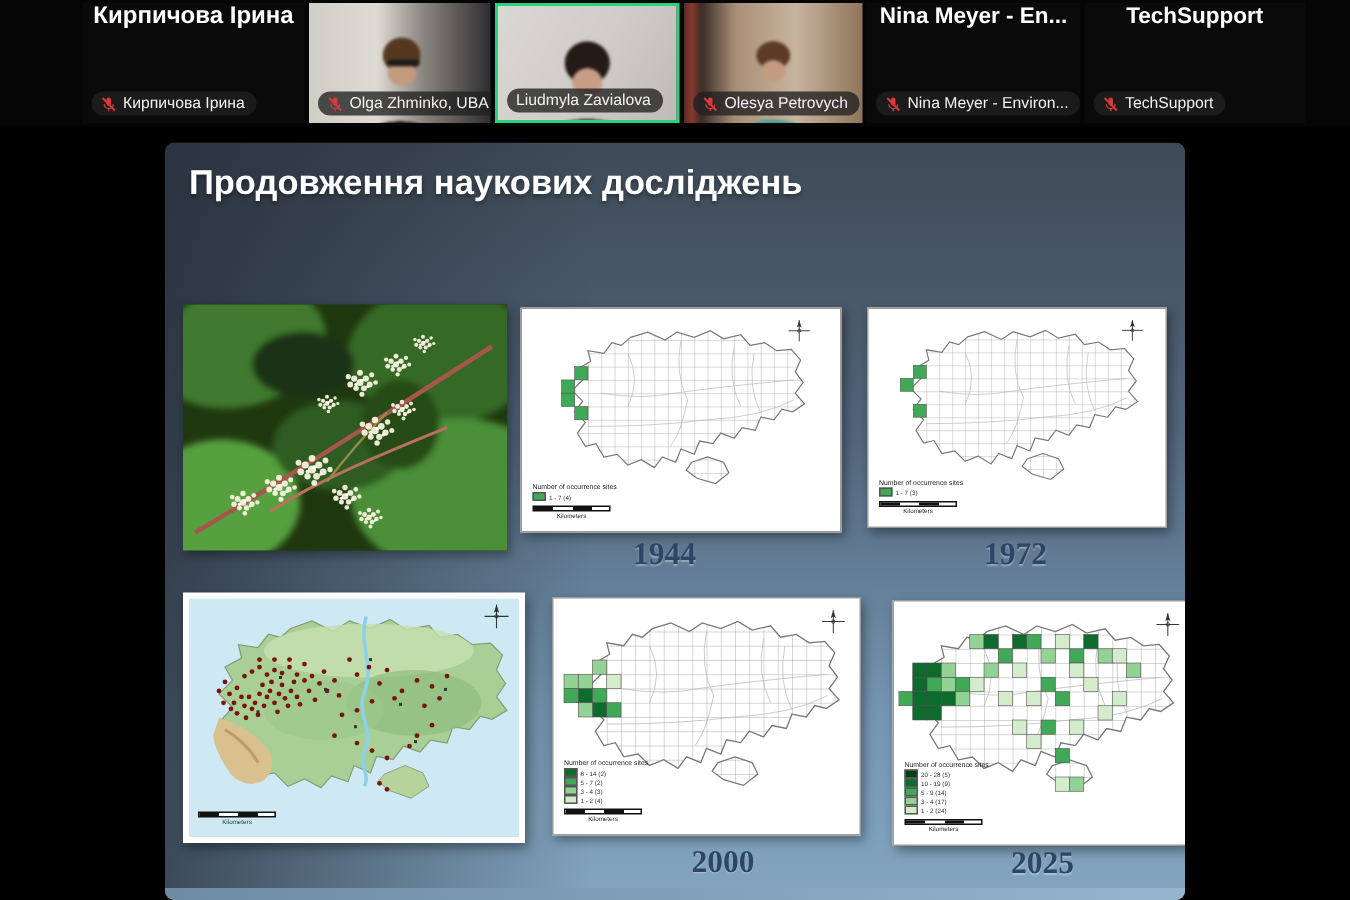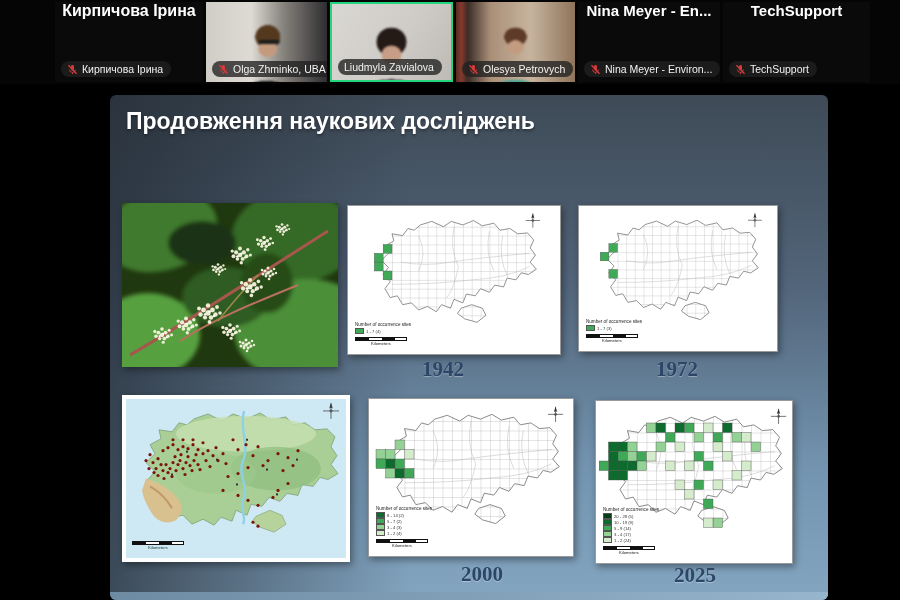--- a/index.html
+++ b/index.html
@@ -40,7 +40,7 @@
      background:
        linear-gradient(90deg, rgba(36,44,54,0.75) 0%, rgba(36,44,54,0) 42%),
        linear-gradient(180deg,#3e4a56 0%,#52657a 38%,#7495b1 75%,#83a5c0 100%);
-     overflow:hidden;padding-left:38px;}
+     overflow:hidden;}
   .slide-bottom-band{position:absolute;left:0;bottom:0;width:100%;height:8px;
      background:linear-gradient(90deg,#6d8ba3,#96b6cd);}
   .s-title{position:absolute;left:16px;top:13px;color:#fff;font-weight:bold;font-size:23px;

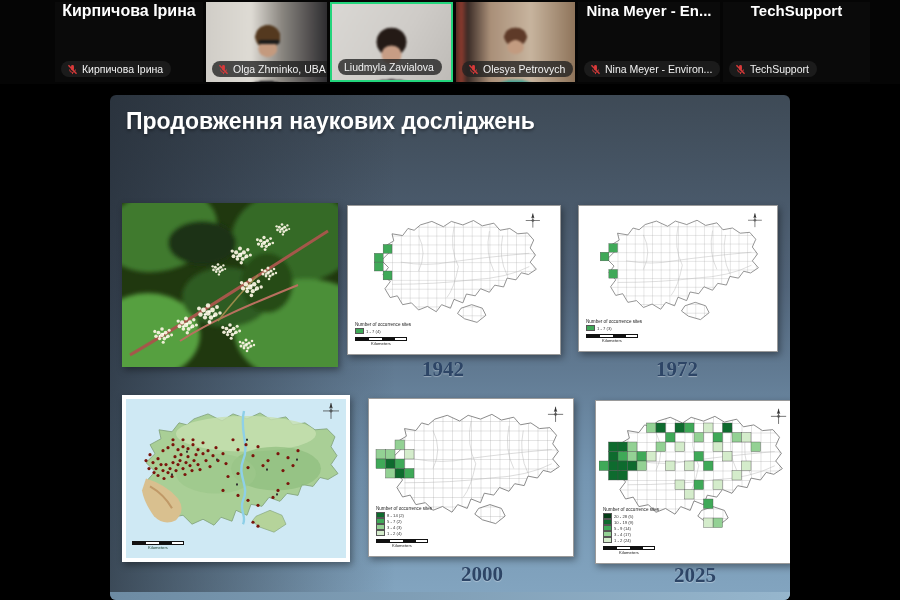--- a/index.html
+++ b/index.html
@@ -253,7 +253,7 @@
         <div class="sbar-lb">Kilometers</div>
       </div>
   </div>
-  <div class="caption c1950">1942</div>
+  <div class="caption c1950">1944</div>
 
   <div class="imgframe gridmap m1975">
     <svg class="gridmap-svg" viewBox="0 0 200 140" preserveAspectRatio="xMidYMin meet">

